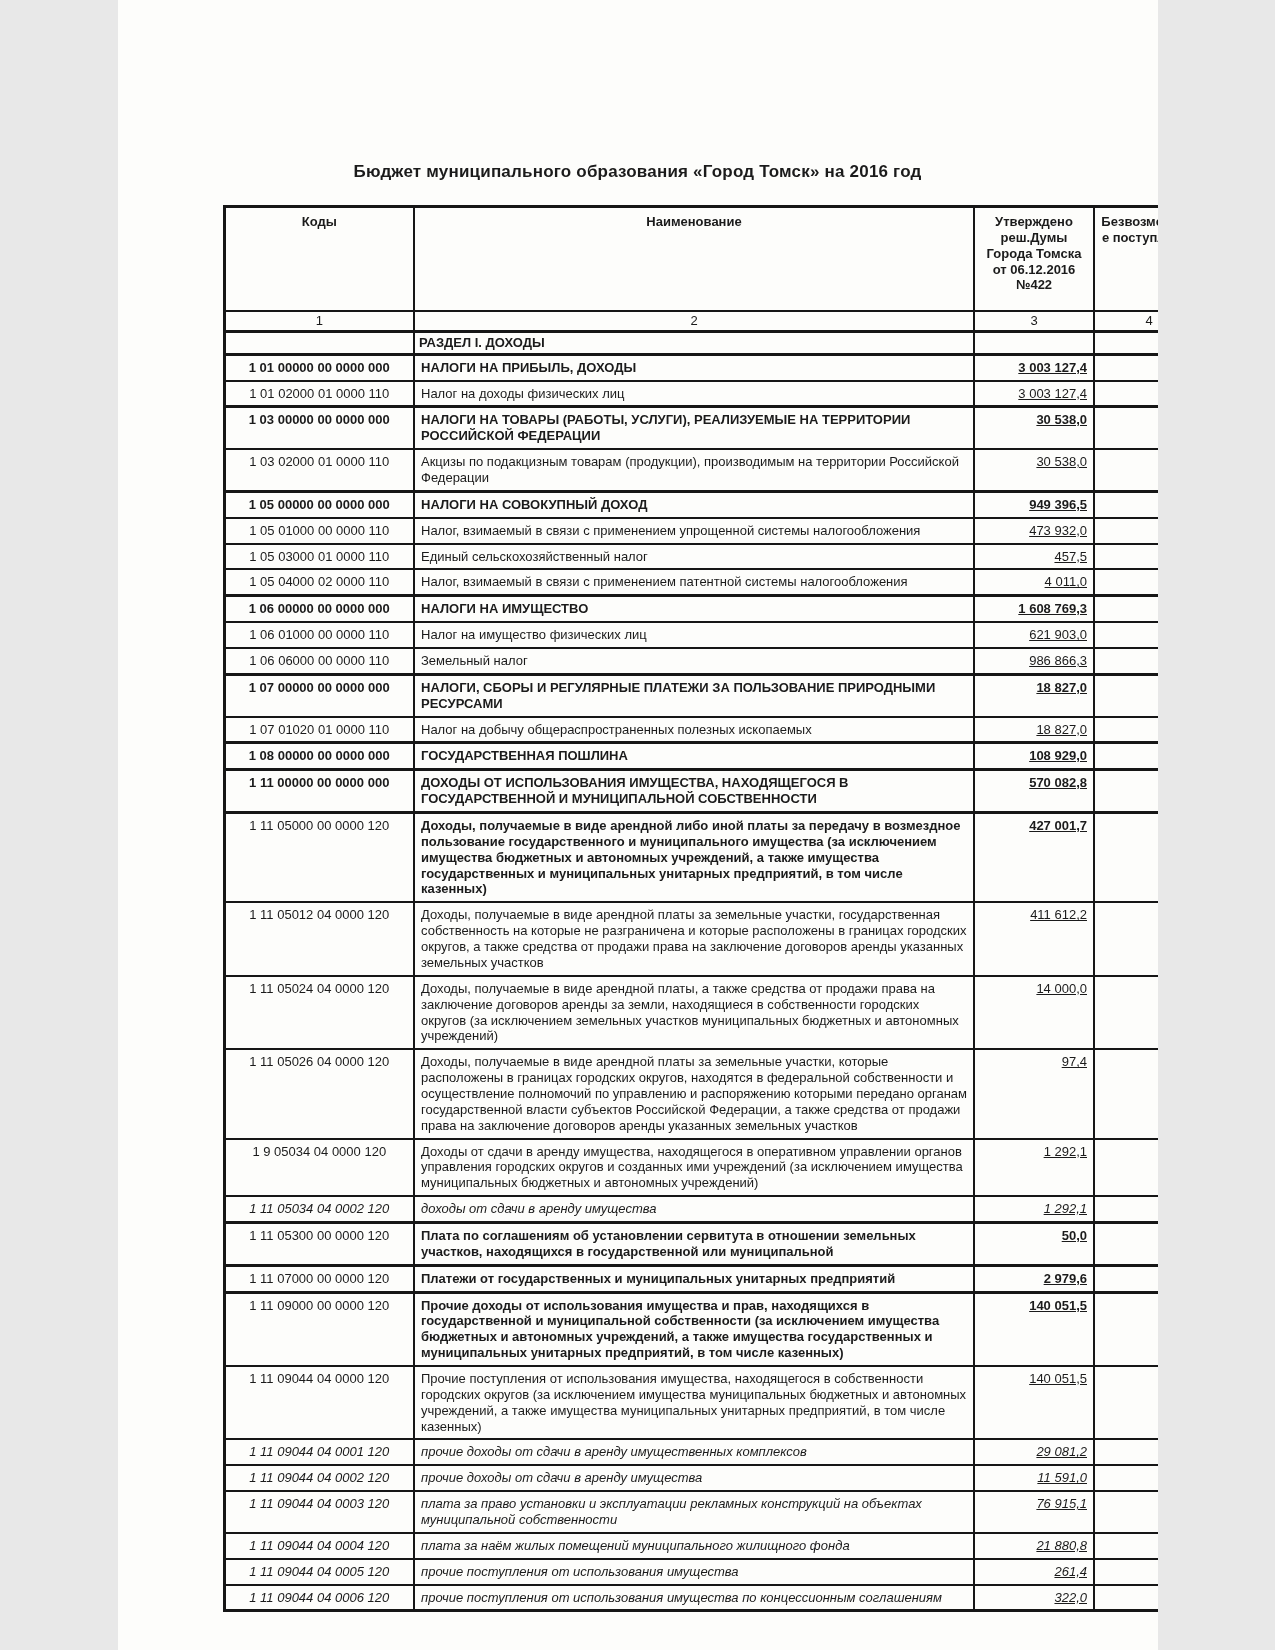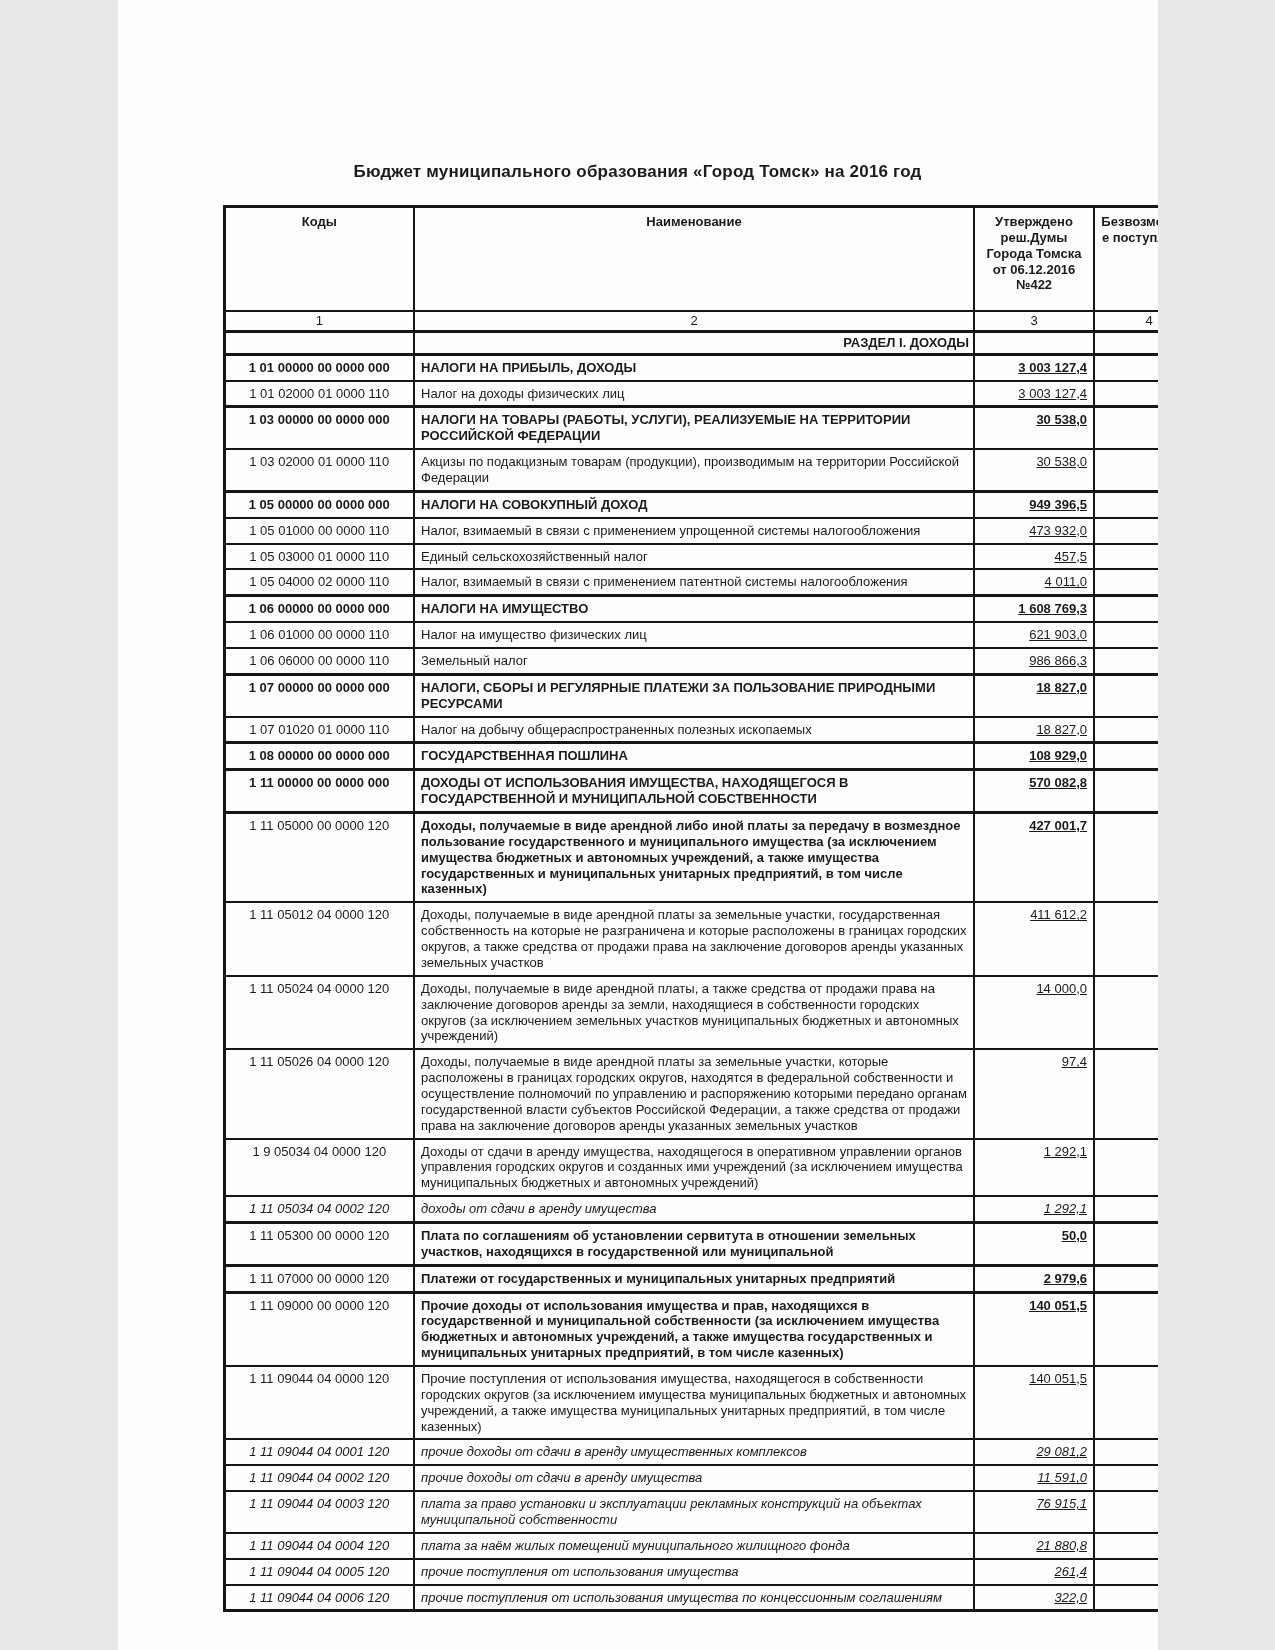--- a/index.html
+++ b/index.html
@@ -67,7 +67,7 @@
   td.cell-val  { text-align:right;text-decoration:underline; }
   tr.row-section-title td {
     font-weight:bold;
-    text-align:right;
+    text-align:left;
     padding:2px 4px;
     border-bottom-width:3px;
   }

